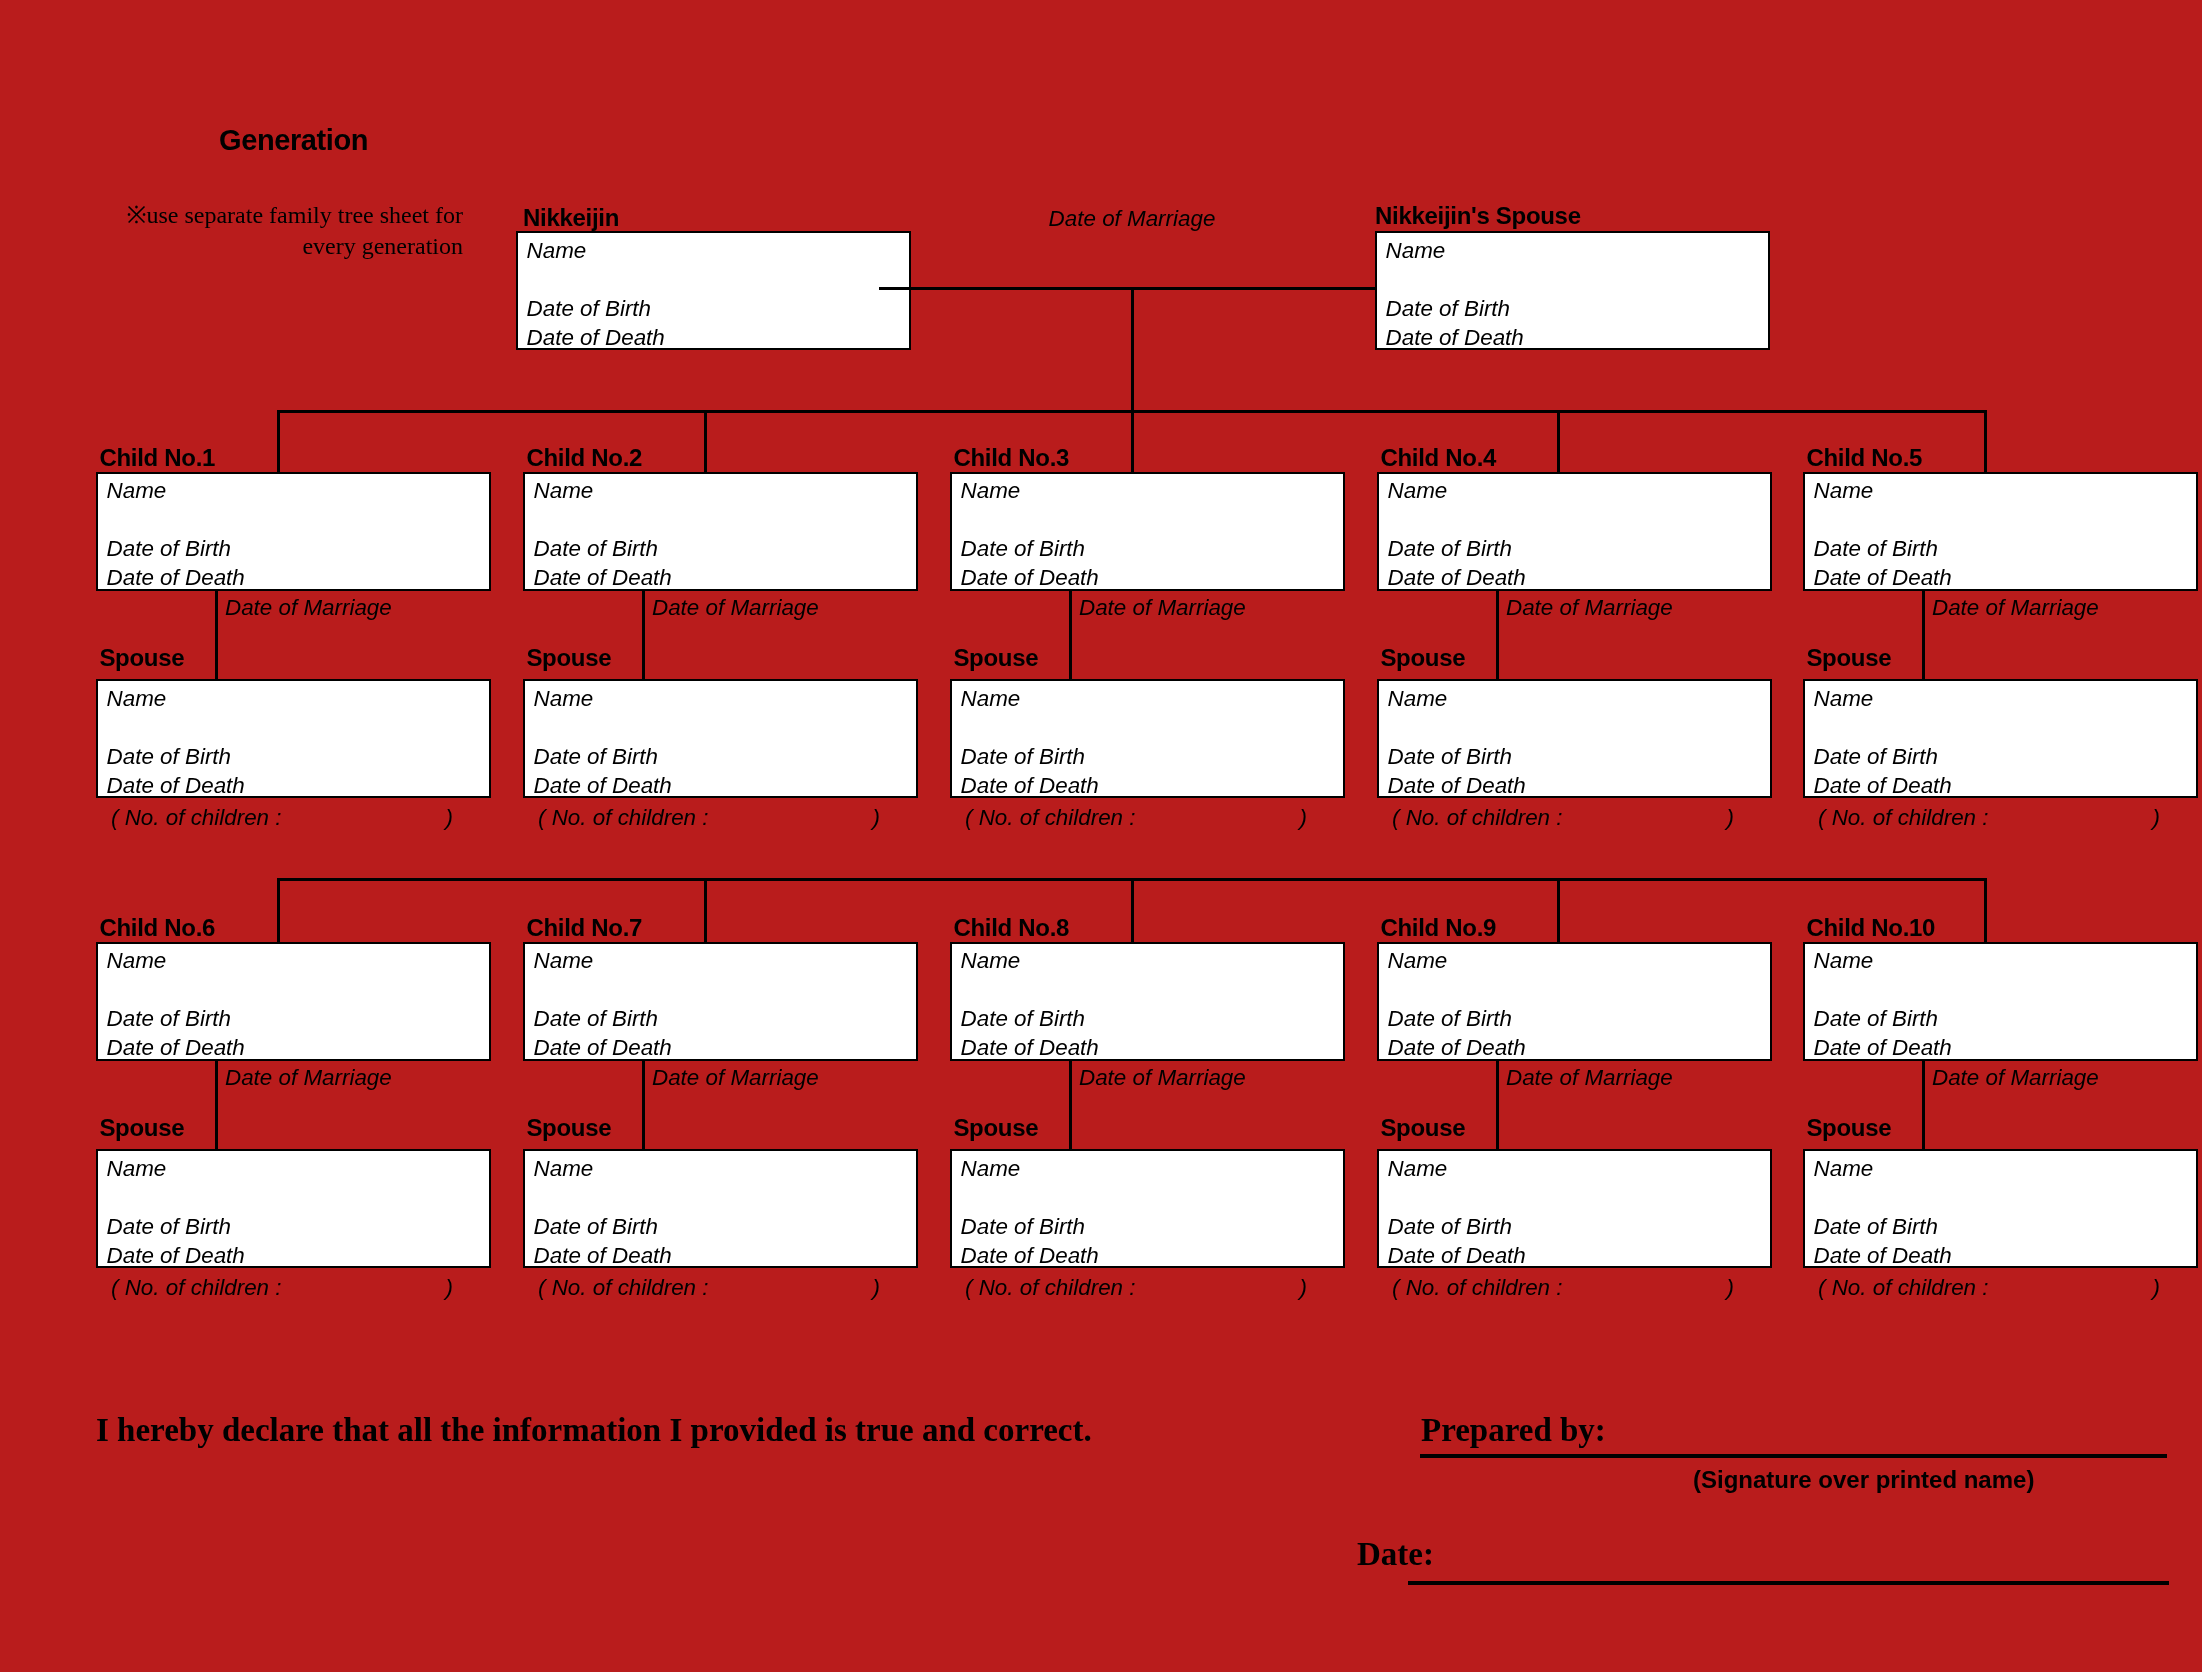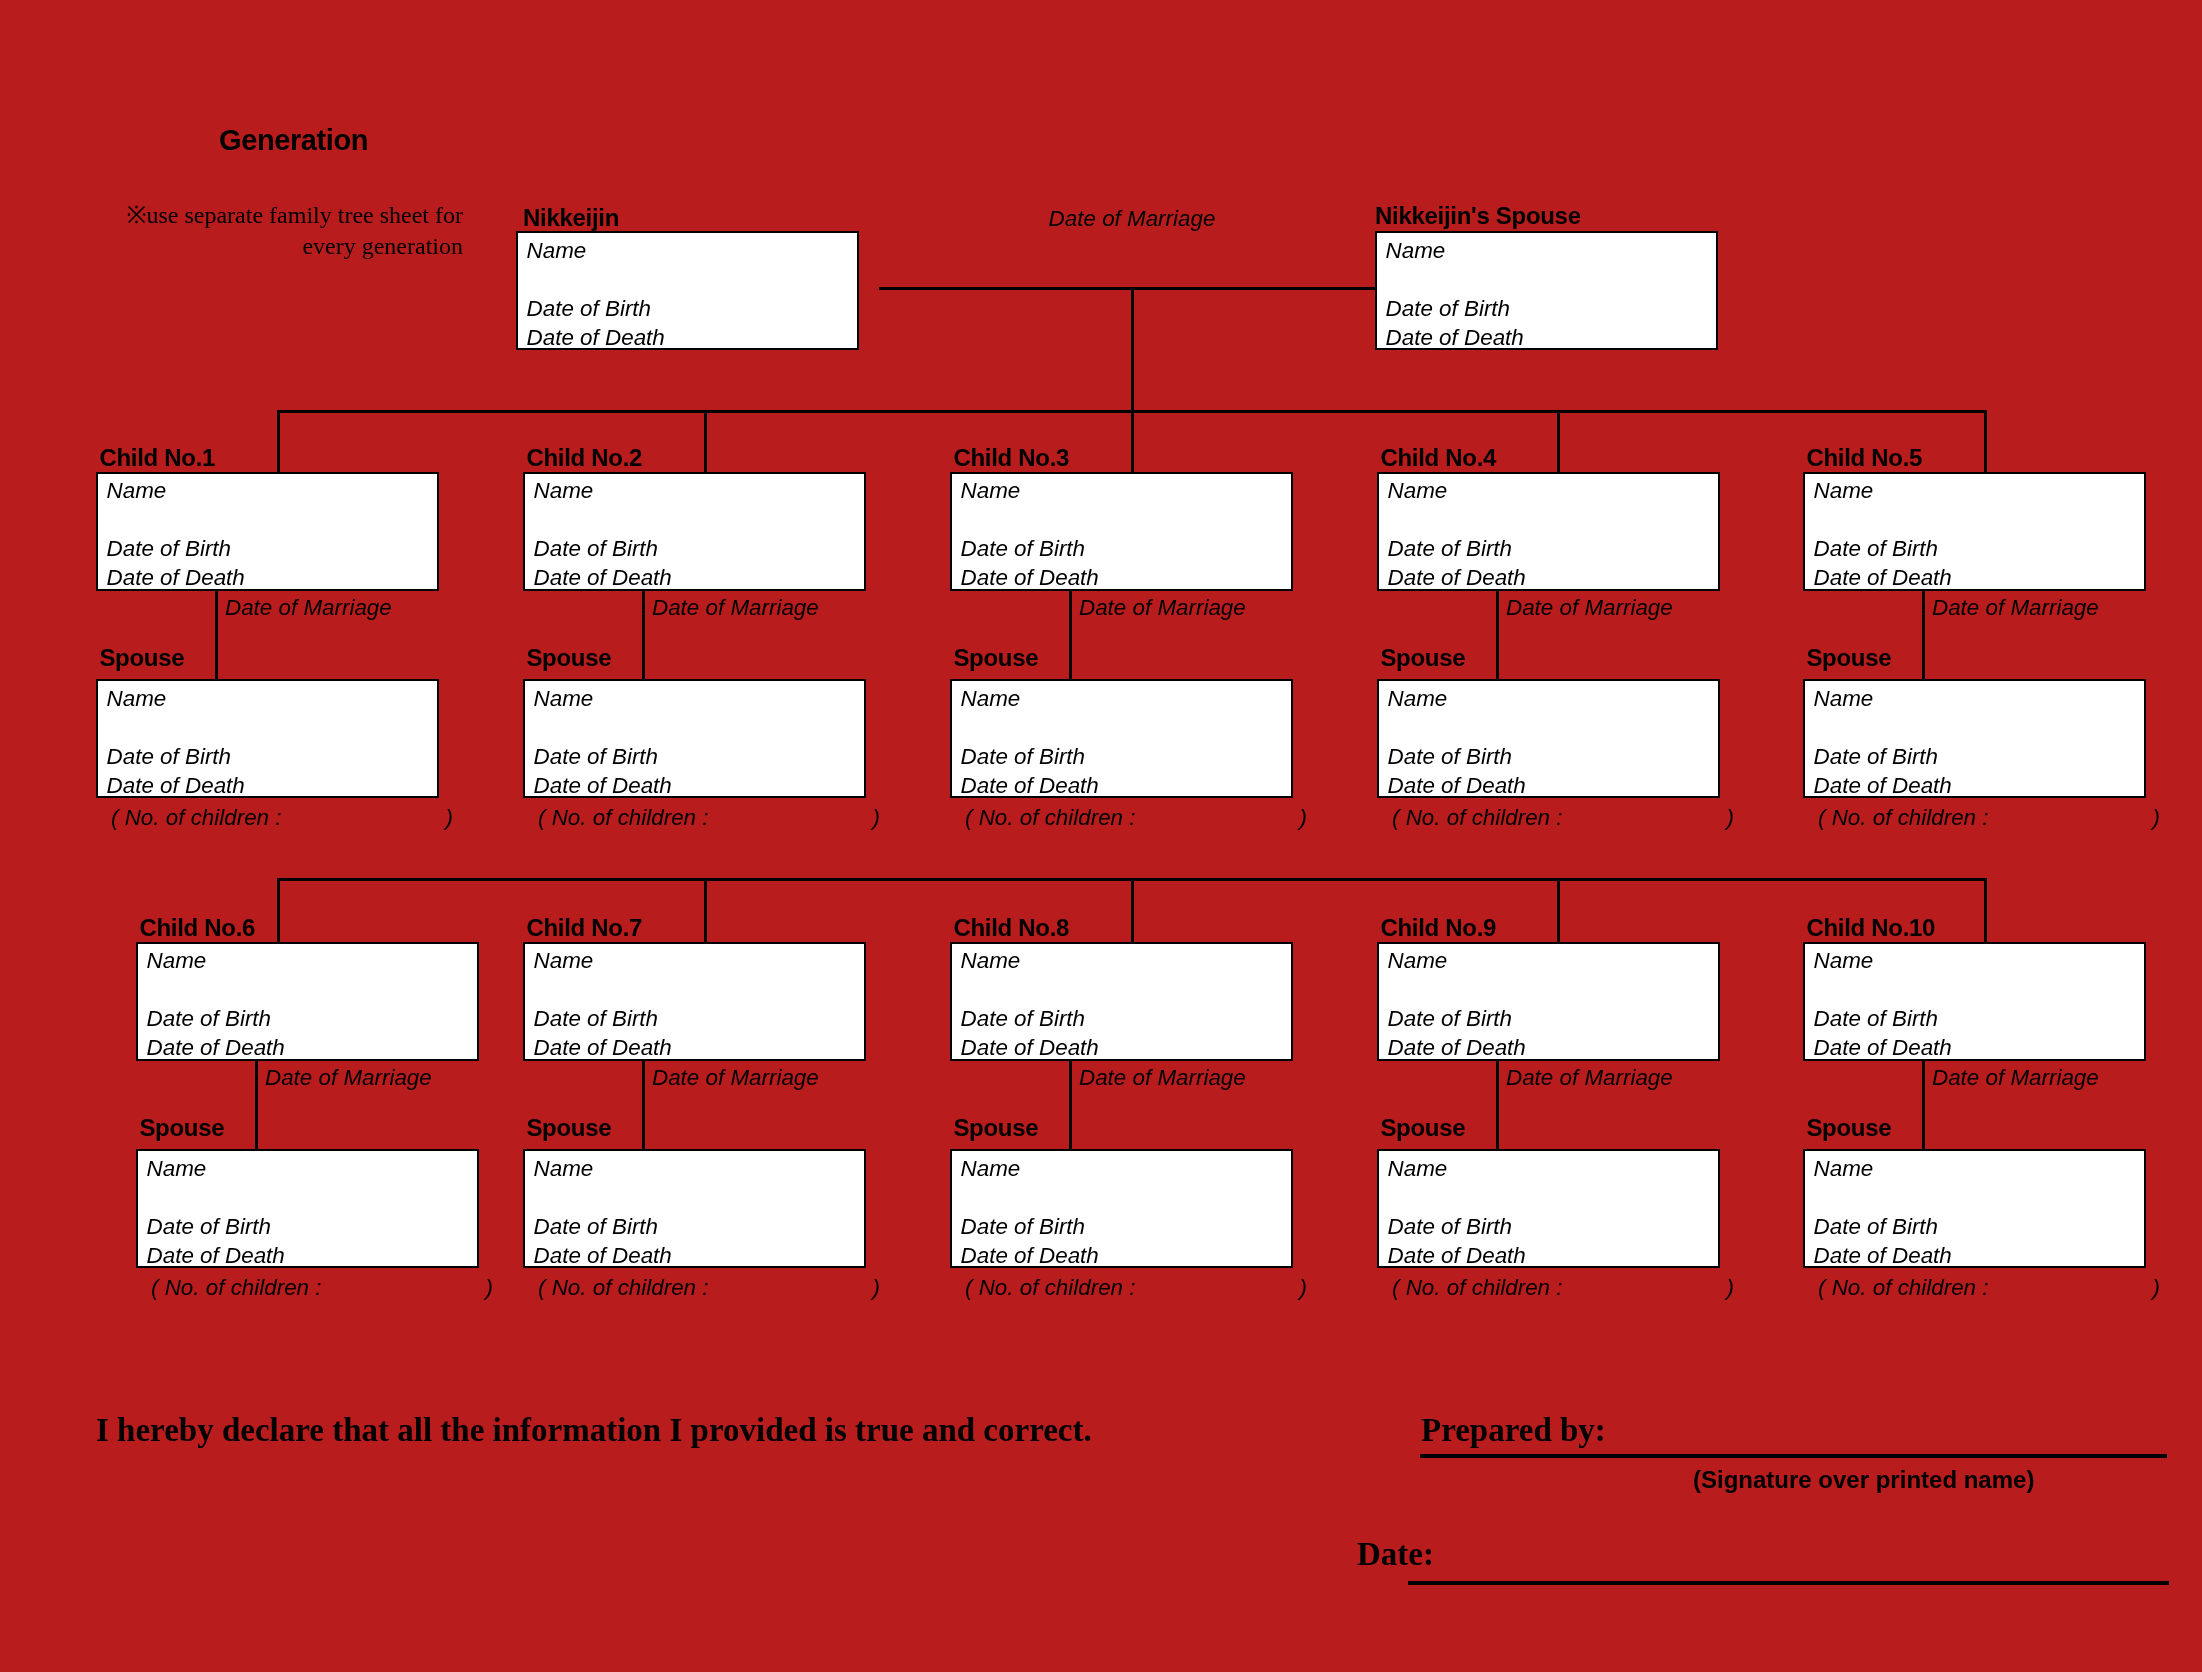--- a/index.html
+++ b/index.html
@@ -10,7 +10,7 @@
   .ital{font:italic 22.4px "Liberation Sans",sans-serif;white-space:nowrap;}
   .serifb{font:700 33px "Liberation Serif",serif;white-space:nowrap;}
   .line{position:absolute;background:#000;}
-  .pbox{position:absolute;width:343px;height:119px;border:2.6px solid #000;background:#fff;
+  .pbox{position:absolute;width:395px;height:119px;border:2.6px solid #000;background:#fff;
         box-sizing:border-box;padding:2.6px 0 0 8.6px;}
   .fl{font:italic 22.4px/29px "Liberation Sans",sans-serif;height:29px;white-space:nowrap;}
   

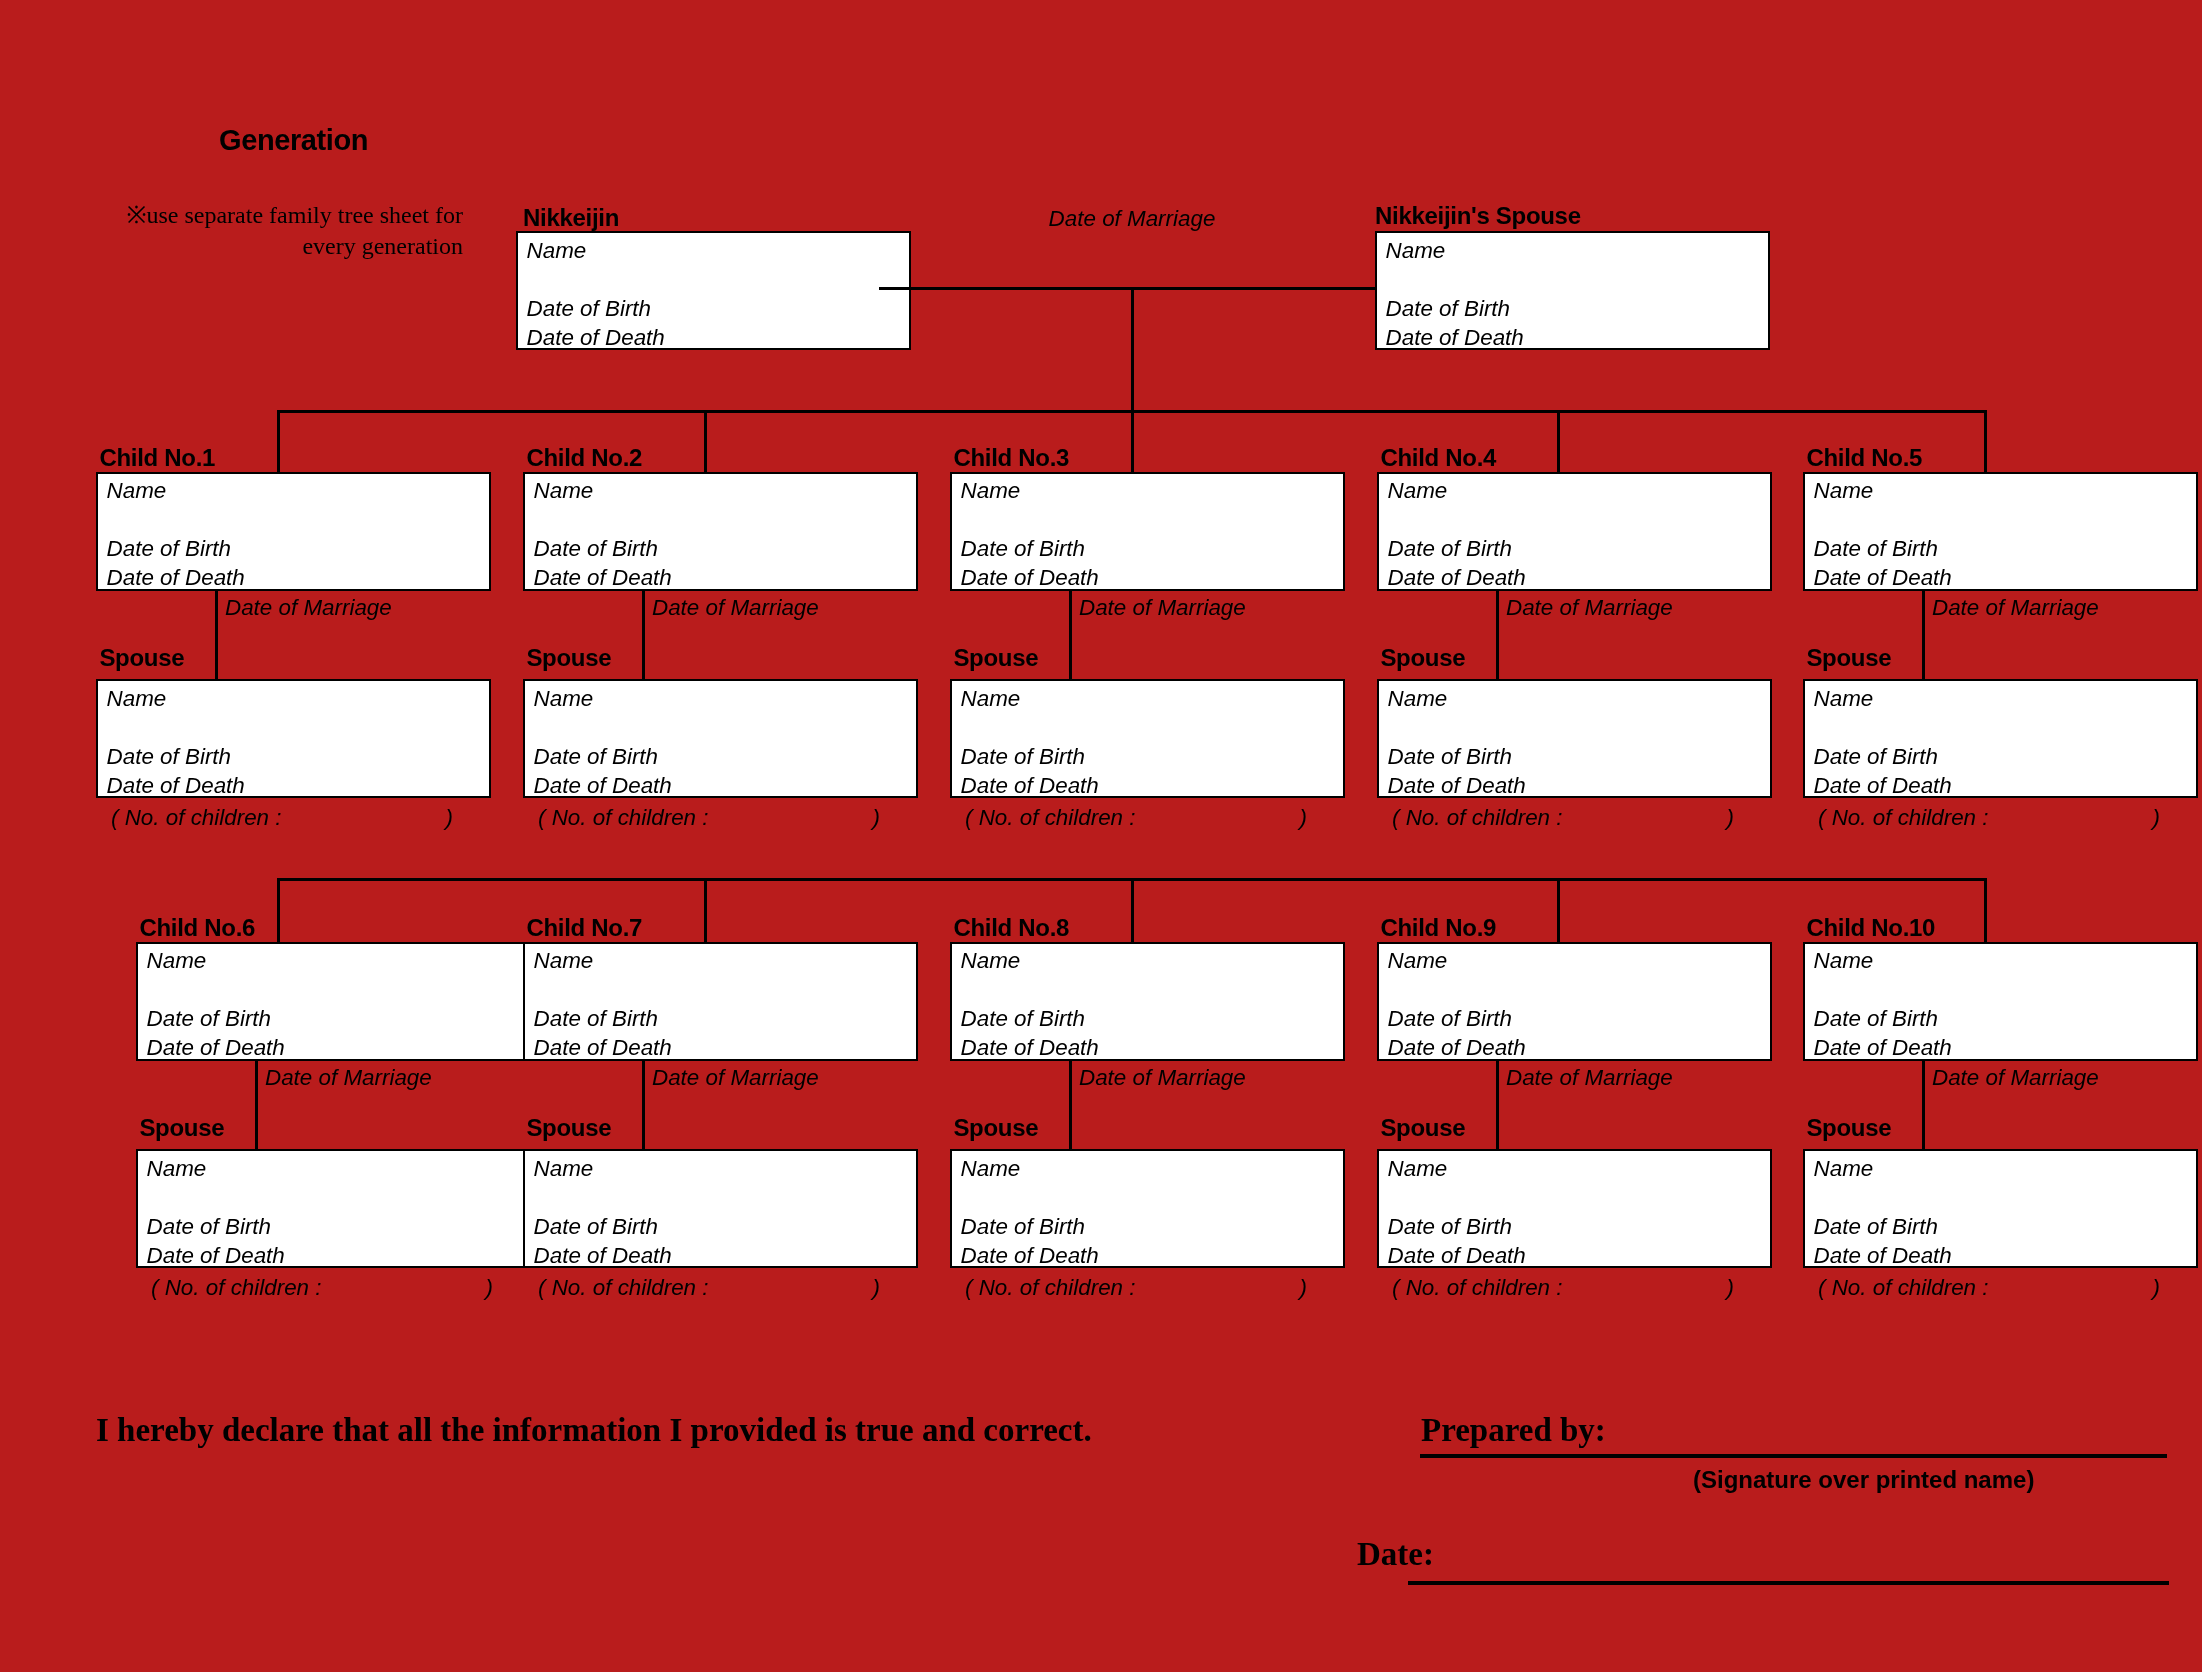--- a/index.html
+++ b/index.html
@@ -197,7 +197,7 @@
       <span>)</span>
     </div>
   </div>
-    <div class="card" style="left: 96px; top: 914px; margin-left: 40px;">
+    <div class="card" style="left: 96px; top: 914px;">
     <div class="blabel card-label">Child No.6</div>
     <div class="pbox cbox">
       <div class="fl">Name</div>

